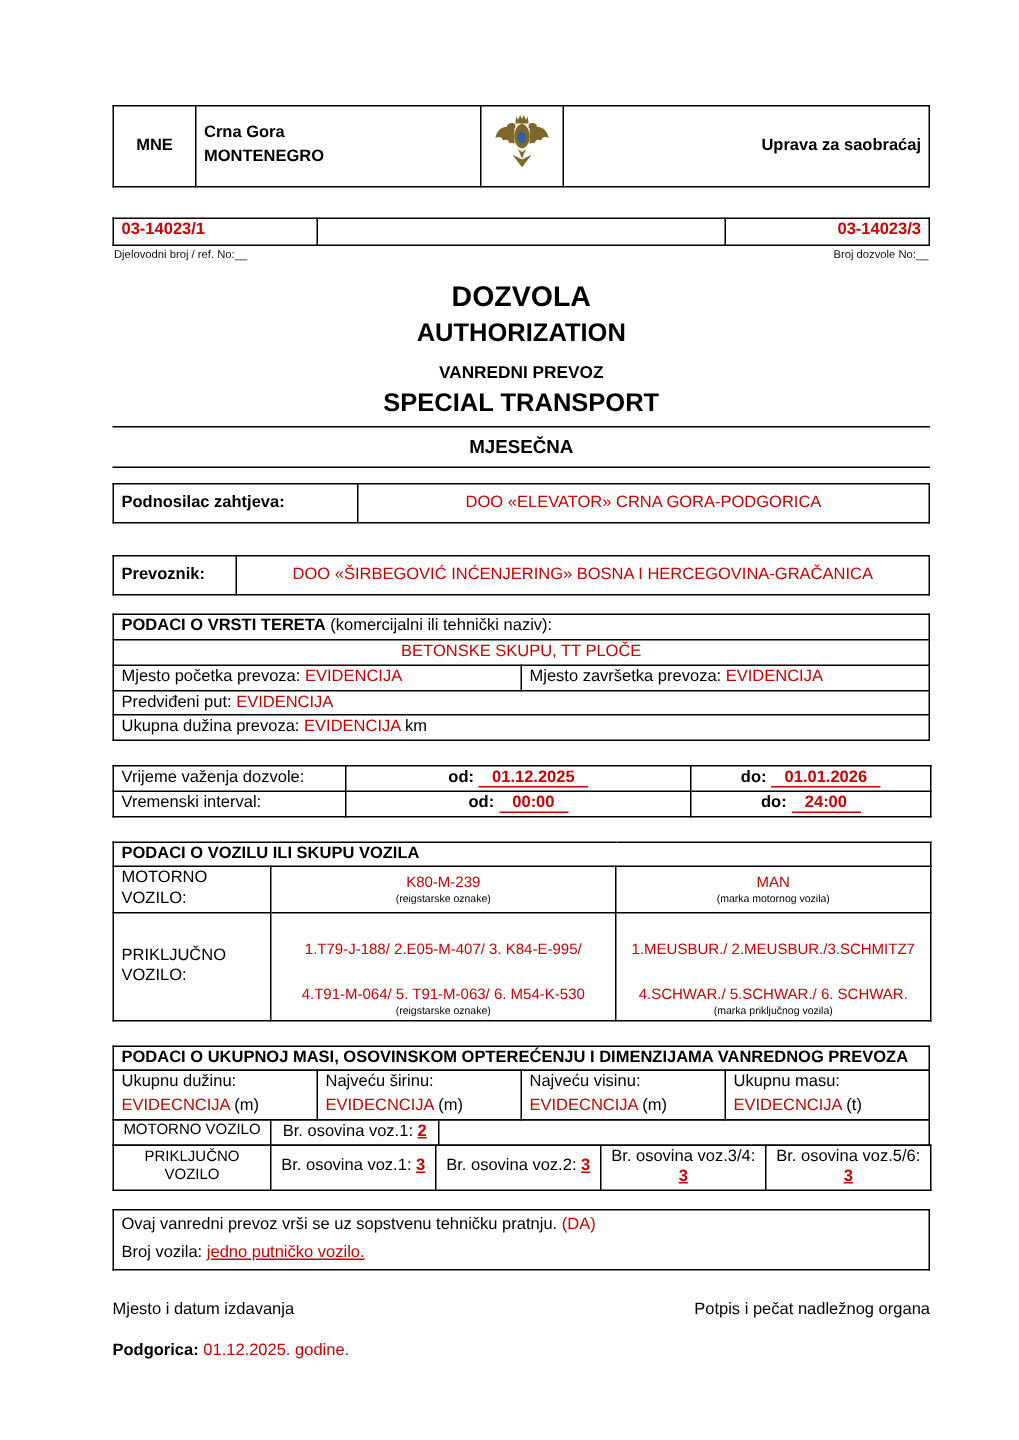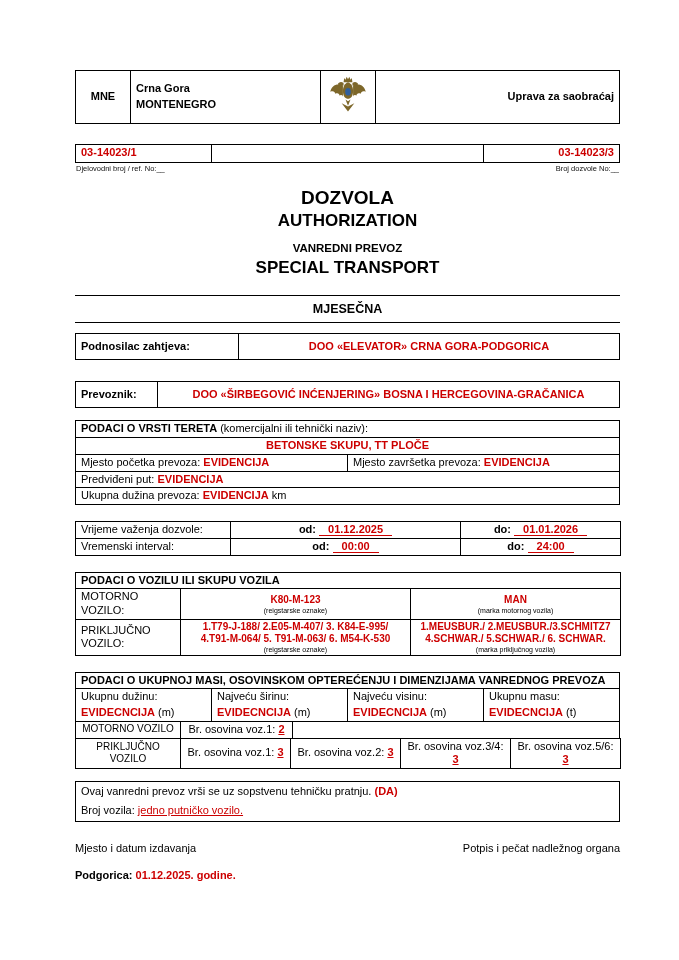--- a/index.html
+++ b/index.html
@@ -43,7 +43,7 @@
   .title-sub { font-size:11.5px; font-weight:bold; line-height:1.4; margin-top:7px; }
   .title-sub2 { font-size:17px; font-weight:bold; line-height:1.4; }
 
-  .period-band { margin-top:16px; border-top:1px solid #000; border-bottom:1px solid #000; text-align:center; font-weight:bold; font-size:12.5px; padding:6px 0; }
+  .period-band { margin-top:4px; border-top:1px solid #000; border-bottom:1px solid #000; text-align:center; font-weight:bold; font-size:12.5px; padding:6px 0; }
 
   .sec { margin-top:12px;padding-left:24px; }
   .stack { margin-top:-1px; }

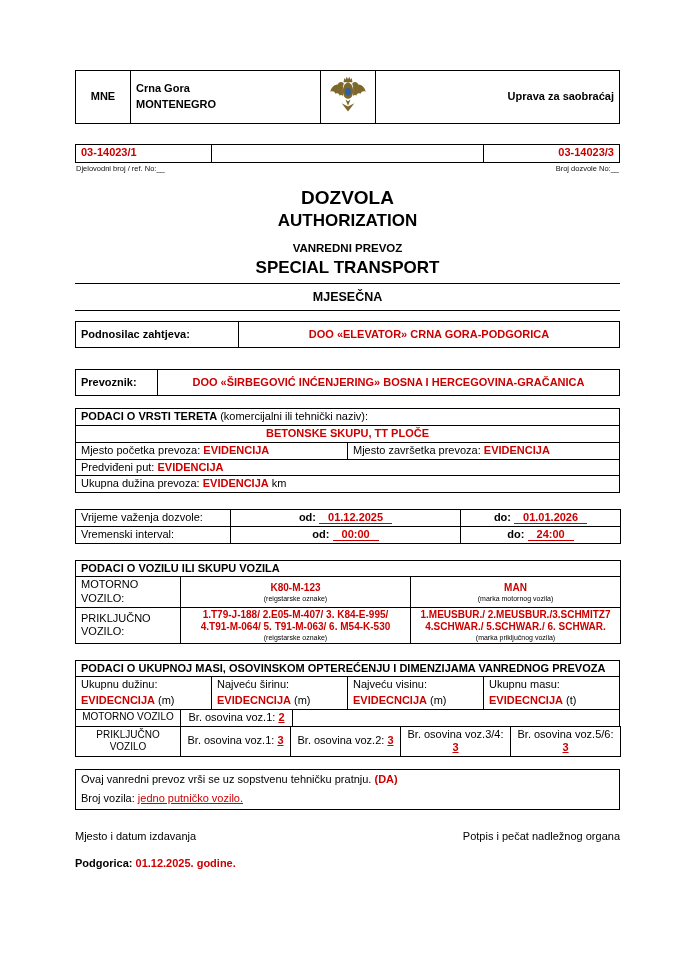--- a/index.html
+++ b/index.html
@@ -14,7 +14,7 @@
   table.t { border-collapse:collapse; width:100%; table-layout:fixed; }
   table.t td { border:1px solid #000; padding:1px 5px; vertical-align:middle; font-size:11px; line-height:1.25; }
 
-  .red { color:#cc0000; font-weight:bold; }
+  .red { color:#cc0000; font-weight:normal;margin-top:18px; }
   .bold { font-weight:bold; }
   .center { text-align:center; }
   .uval { color:#cc0000; font-weight:bold; border-bottom:1px solid #cc0000; padding:0 9px; }

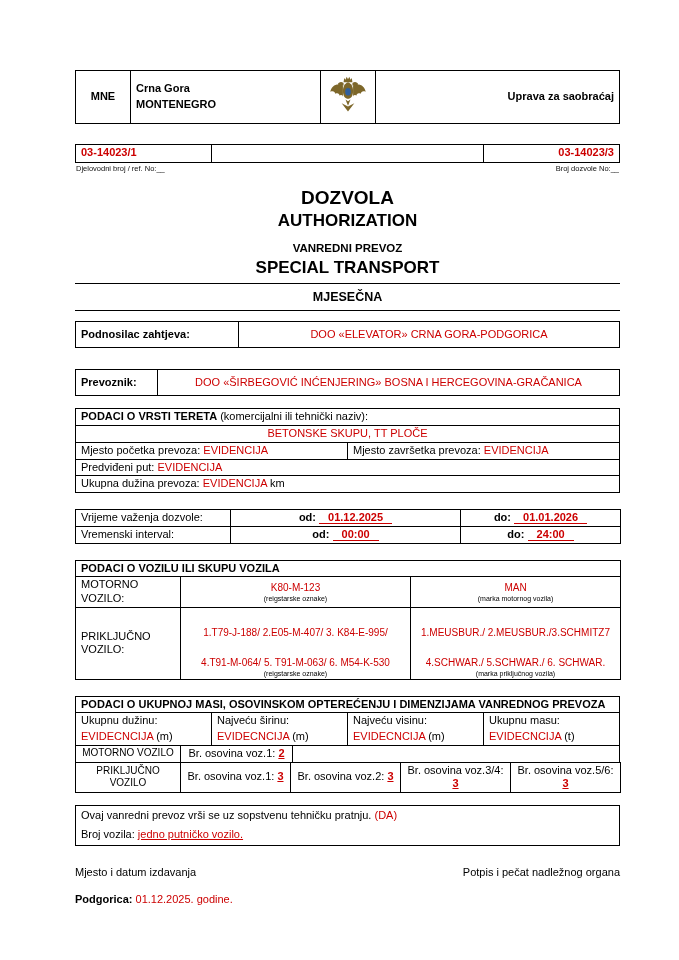--- a/index.html
+++ b/index.html
@@ -235,7 +235,7 @@
     <tr>
       <td>MOTORNO VOZILO:</td>
       <td class="plate">
-        <span class="red val">K80-M-123</span>
+        <span class="red val">K80-M-239</span>
         <span class="cap">(reigstarske oznake)</span>
       </td>
       <td class="plate">

